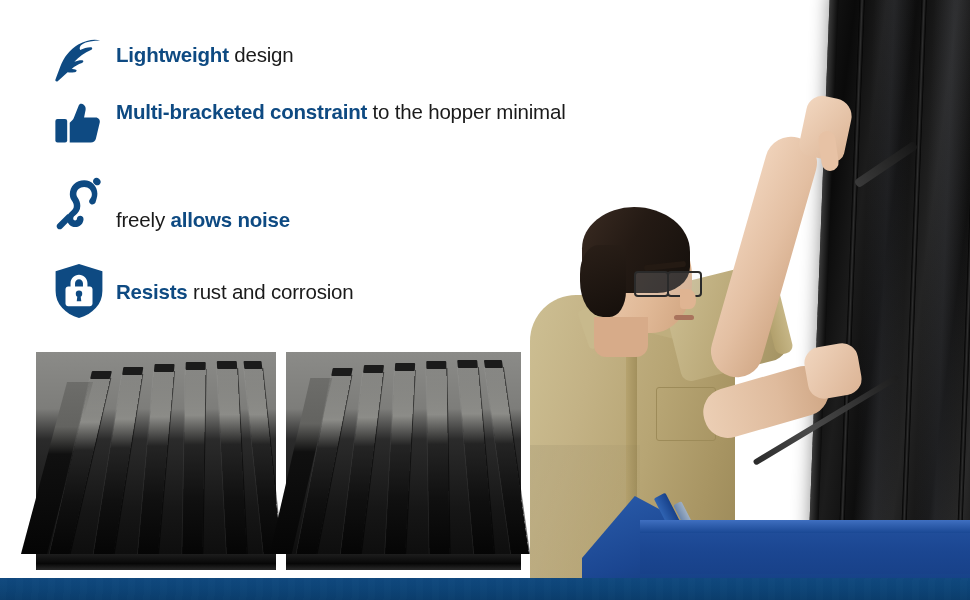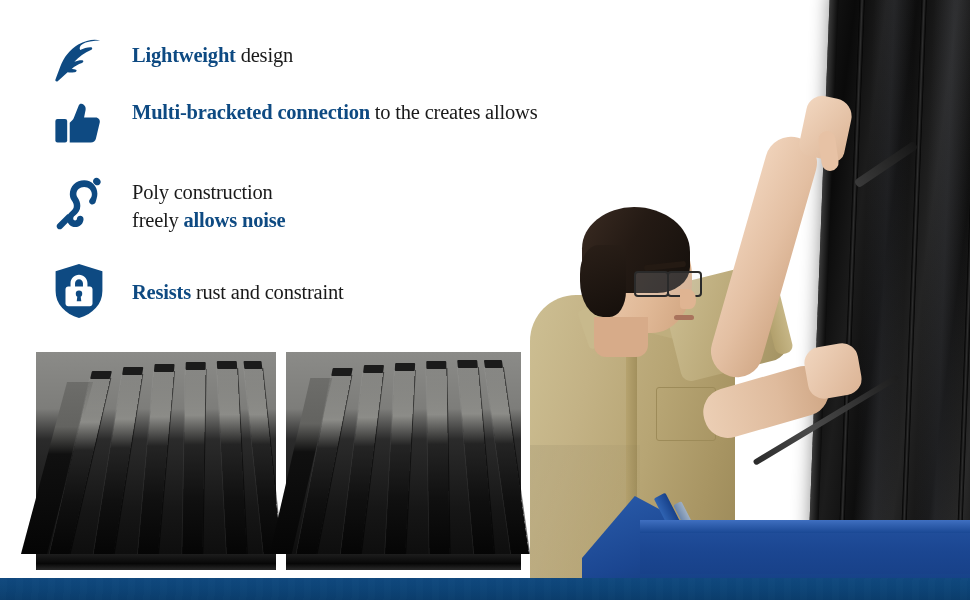--- a/index.html
+++ b/index.html
@@ -10,7 +10,7 @@
   .feature-list{position:absolute;left:0;top:0;width:720px;height:350px;}
   .feature-row{position:absolute;display:flex;align-items:flex-start;}
   .feature-row .ficon{width:62px;flex:0 0 62px;display:flex;align-items:center;justify-content:center;}
-  .feature-row .ftext{margin-left:22px;font-size:20.5px;line-height:28px;color:#1a1a1a;letter-spacing:-0.2px;font-family:Liberation Serif, serif;}
+  .feature-row .ftext{margin-left:6px;font-size:20.5px;line-height:28px;color:#1a1a1a;letter-spacing:-0.2px;}
   .feature-row .ftext b{color:#0e4a82;font-weight:bold;}
   .feature-row .ftext .hl{color:#0e4a82;font-weight:bold;}
 

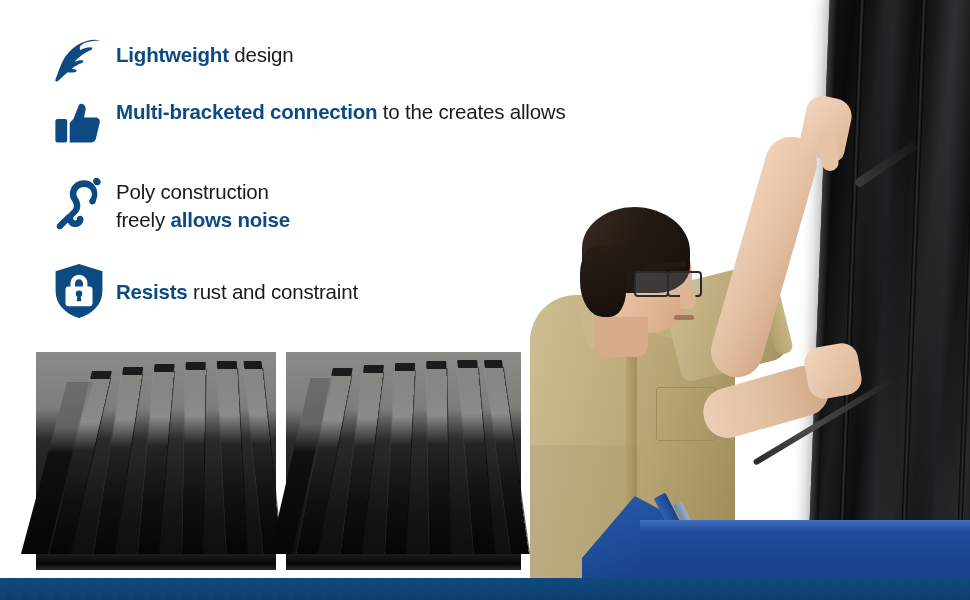--- a/index.html
+++ b/index.html
@@ -163,7 +163,7 @@
         </svg>
       </div>
       <div class="ftext">
-        <b>Multi-bracketed connection</b><span> to the creates allows</span><br>
+        <b>Multi-bracketed constraint</b><span> to the creates allows</span><br>
       </div>
     </div>
 

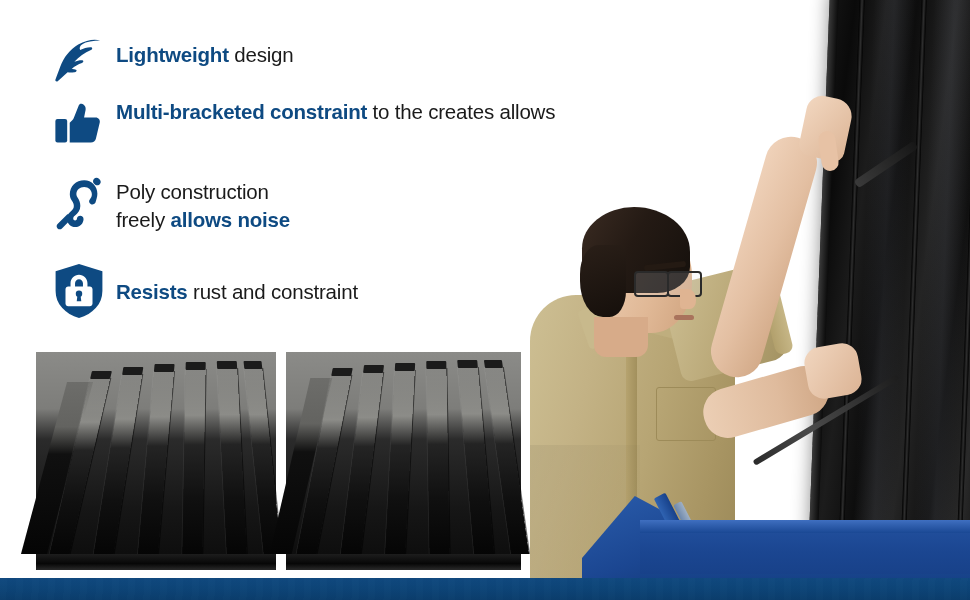--- a/index.html
+++ b/index.html
@@ -163,7 +163,7 @@
         </svg>
       </div>
       <div class="ftext">
-        <b>Multi-bracketed constraint</b><span> to the creates allows</span><br>
+        <b>Multi-bracketed constraint</b><span> to the hopper minimal</span><br>
       </div>
     </div>
 

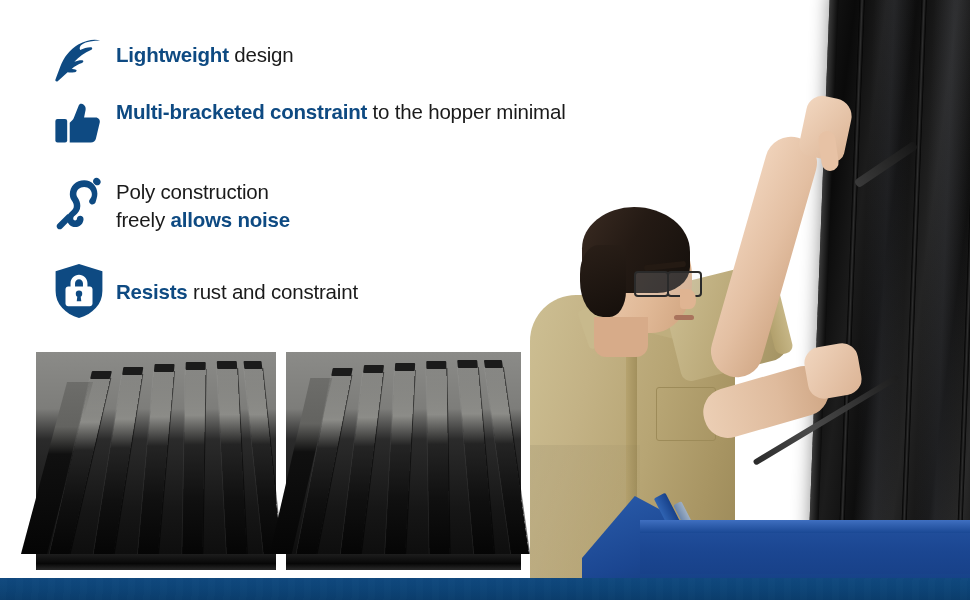--- a/index.html
+++ b/index.html
@@ -176,7 +176,7 @@
         </svg>
       </div>
       <div class="ftext">
-        <span>Poly construction</span><br>
+        <br>
         <span>freely </span><b class="hl">allows noise</b>
       </div>
     </div>

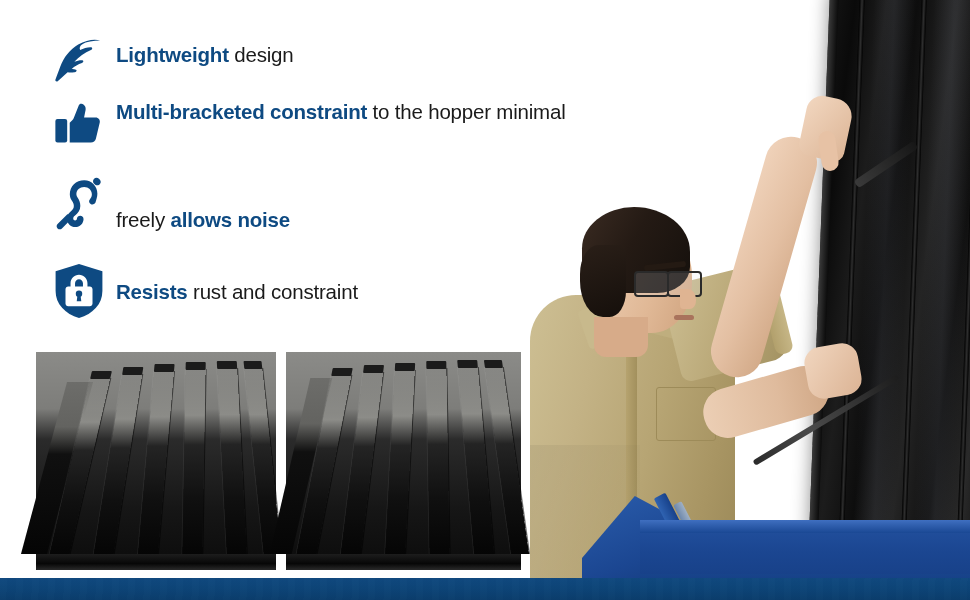--- a/index.html
+++ b/index.html
@@ -191,7 +191,7 @@
         </svg>
       </div>
       <div class="ftext">
-        <b>Resists</b><span> rust and constraint</span>
+        <b>Resists</b><span> rust and corrosion</span>
       </div>
     </div>
   </div>

